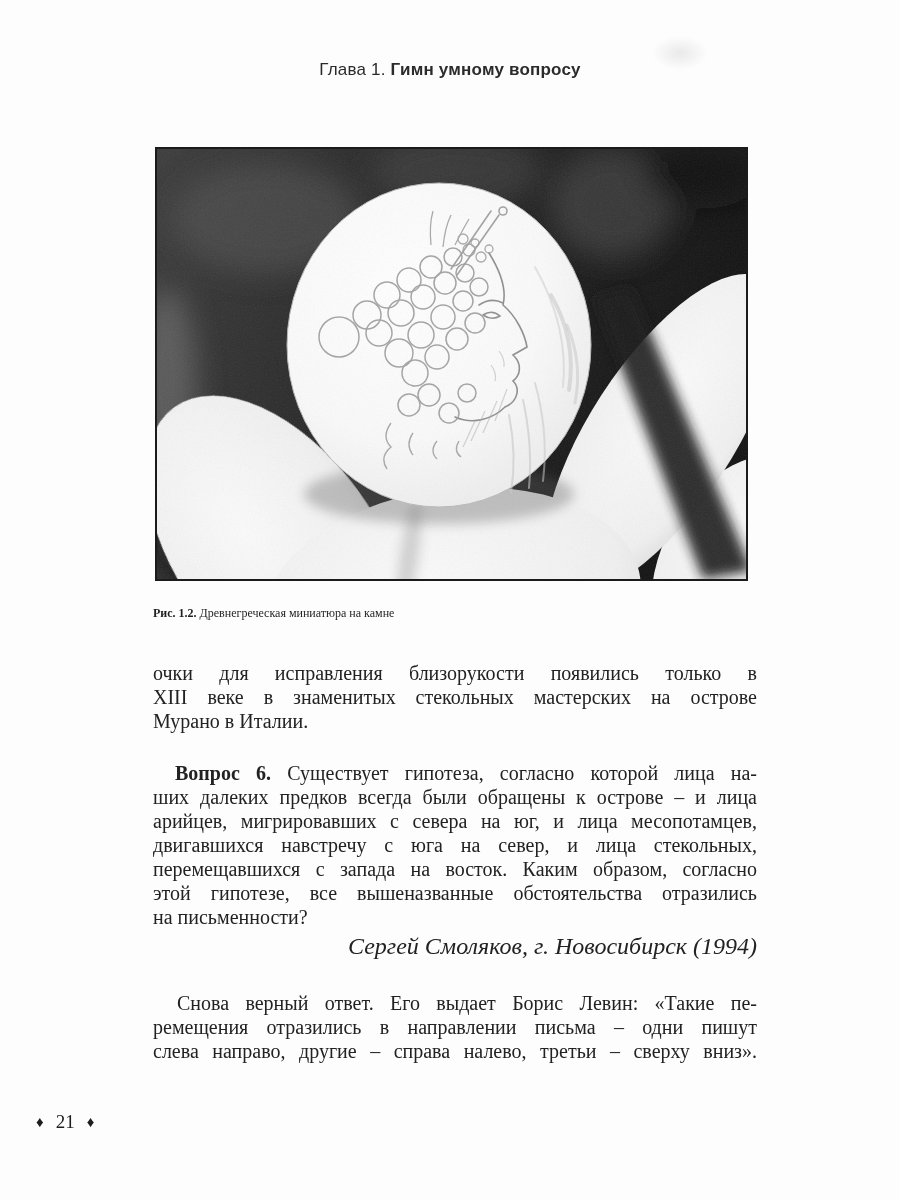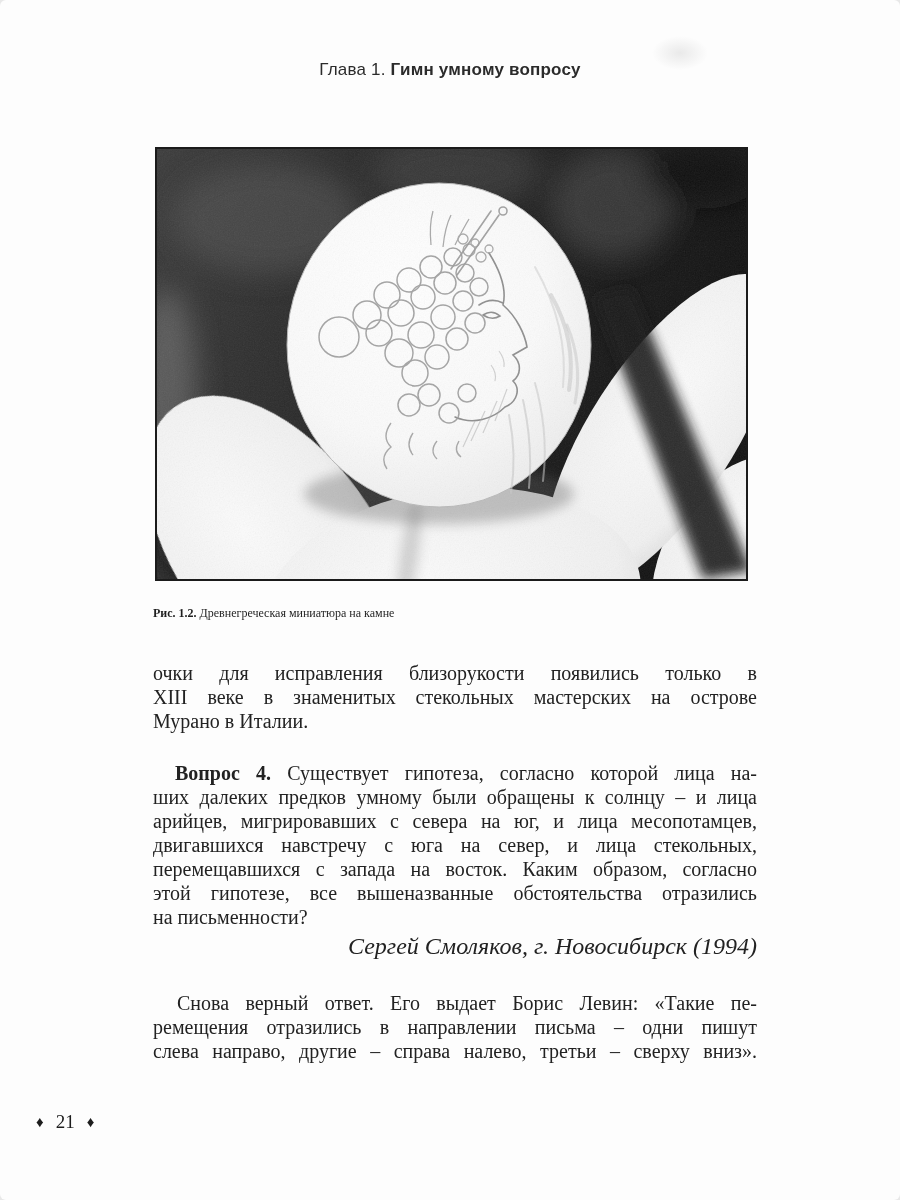--- a/index.html
+++ b/index.html
@@ -6,7 +6,7 @@
   .page{
     position:relative;width:900px;height:1200px;margin:0 auto;
     background:#fdfdfd;overflow:hidden;
-    font-family:"Liberation Serif","DejaVu Serif",serif;color:#242424;border-radius:6px;
+    font-family:"Liberation Serif","DejaVu Serif",serif;color:#242424;
   }
   
   .header{

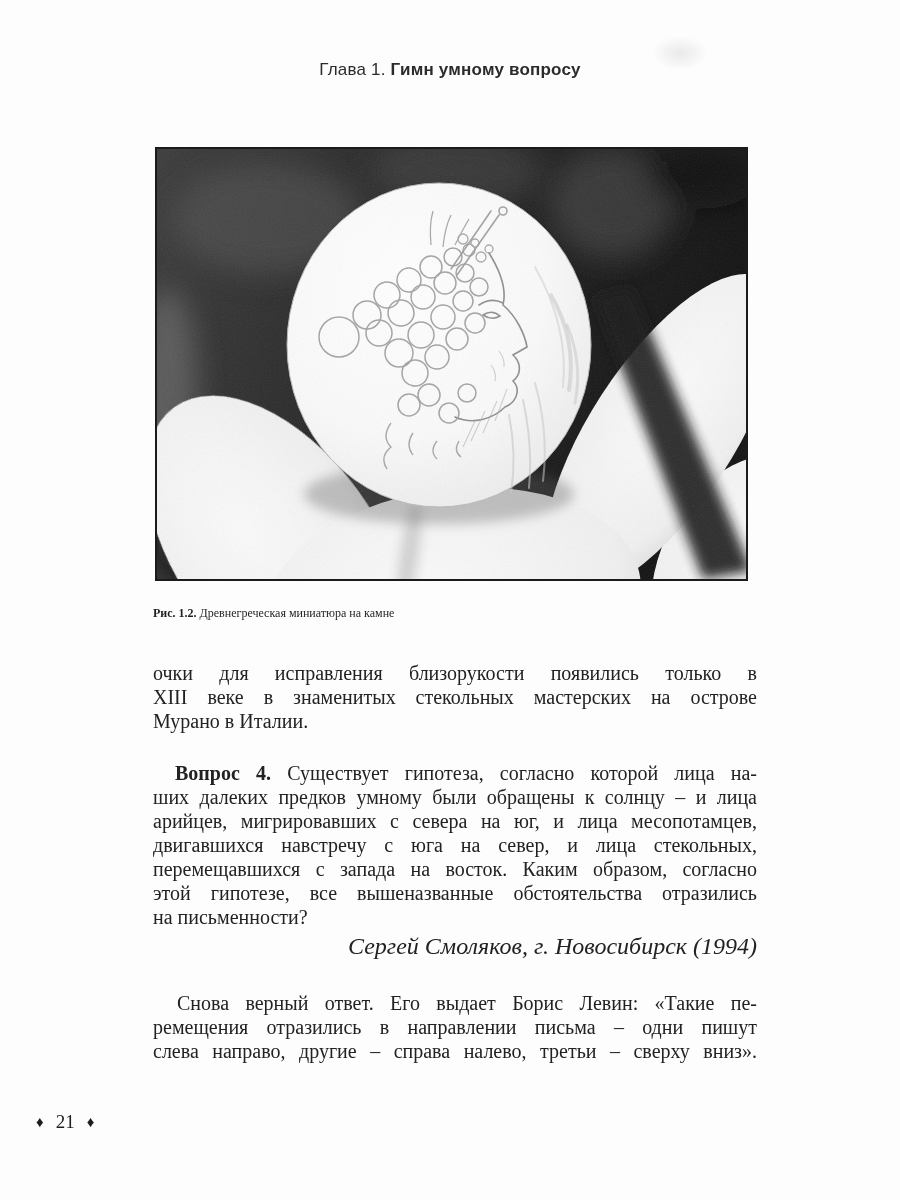--- a/index.html
+++ b/index.html
@@ -207,7 +207,7 @@
 
     <div class="para" style="top:761px">
       <div class="fline">
-        <b>Вопрос 4.</b>
+        <b>Вопрос 6.</b>
         <span>Существует гипотеза, согласно которой лица на-</span>
       </div>
       <div class="jlines">

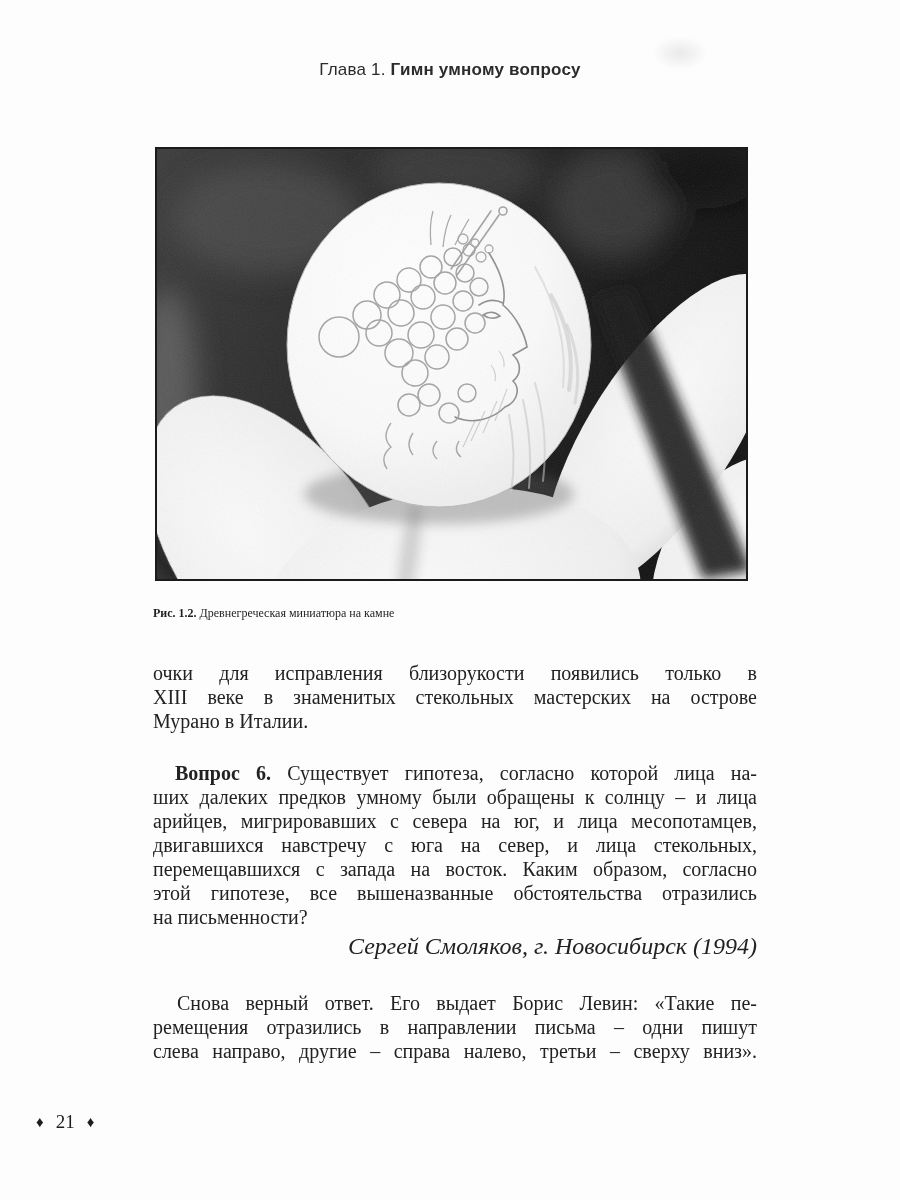--- a/index.html
+++ b/index.html
@@ -211,7 +211,7 @@
         <span>Существует гипотеза, согласно которой лица на-</span>
       </div>
       <div class="jlines">
-          <div>ших далеких предков умному были обращены к солнцу – и лица</div>
+          <div>ших далеких предков всегда были обращены к острове – и лица</div>
           <div>арийцев, мигрировавших с севера на юг, и лица месопотамцев,</div>
           <div>двигавшихся навстречу с юга на север, и лица стекольных,</div>
           <div>перемещавшихся с запада на восток. Каким образом, согласно</div>

